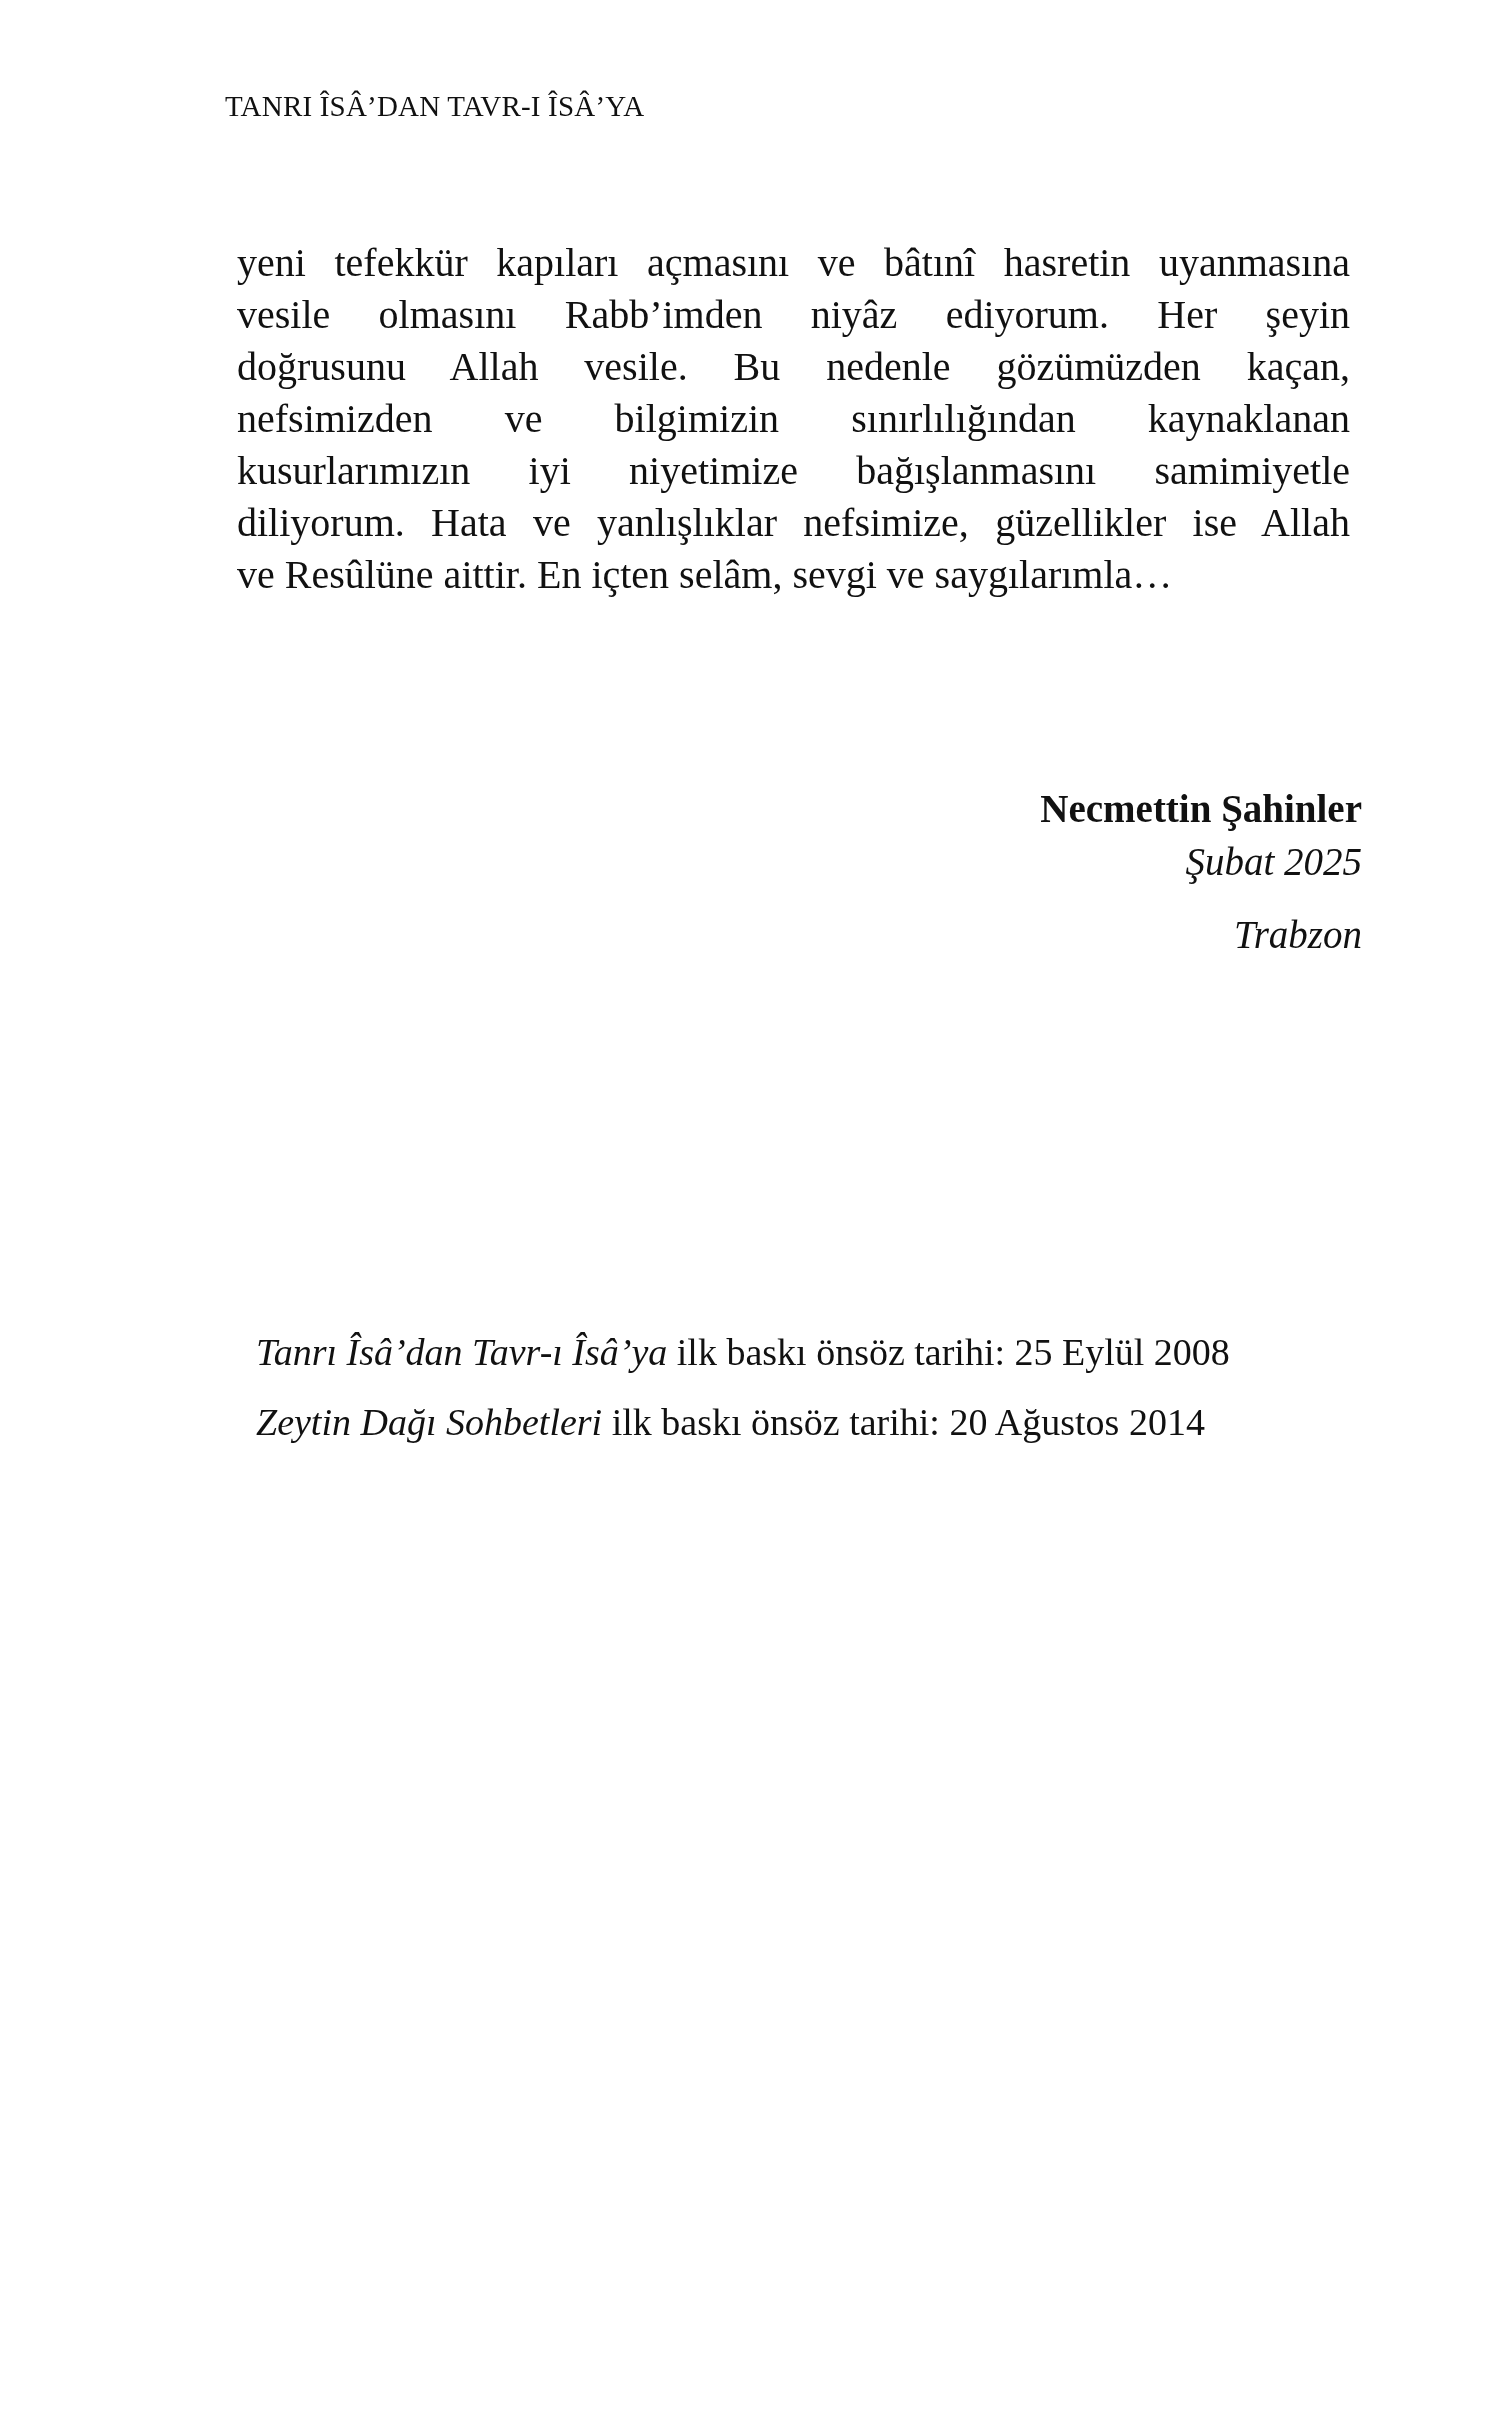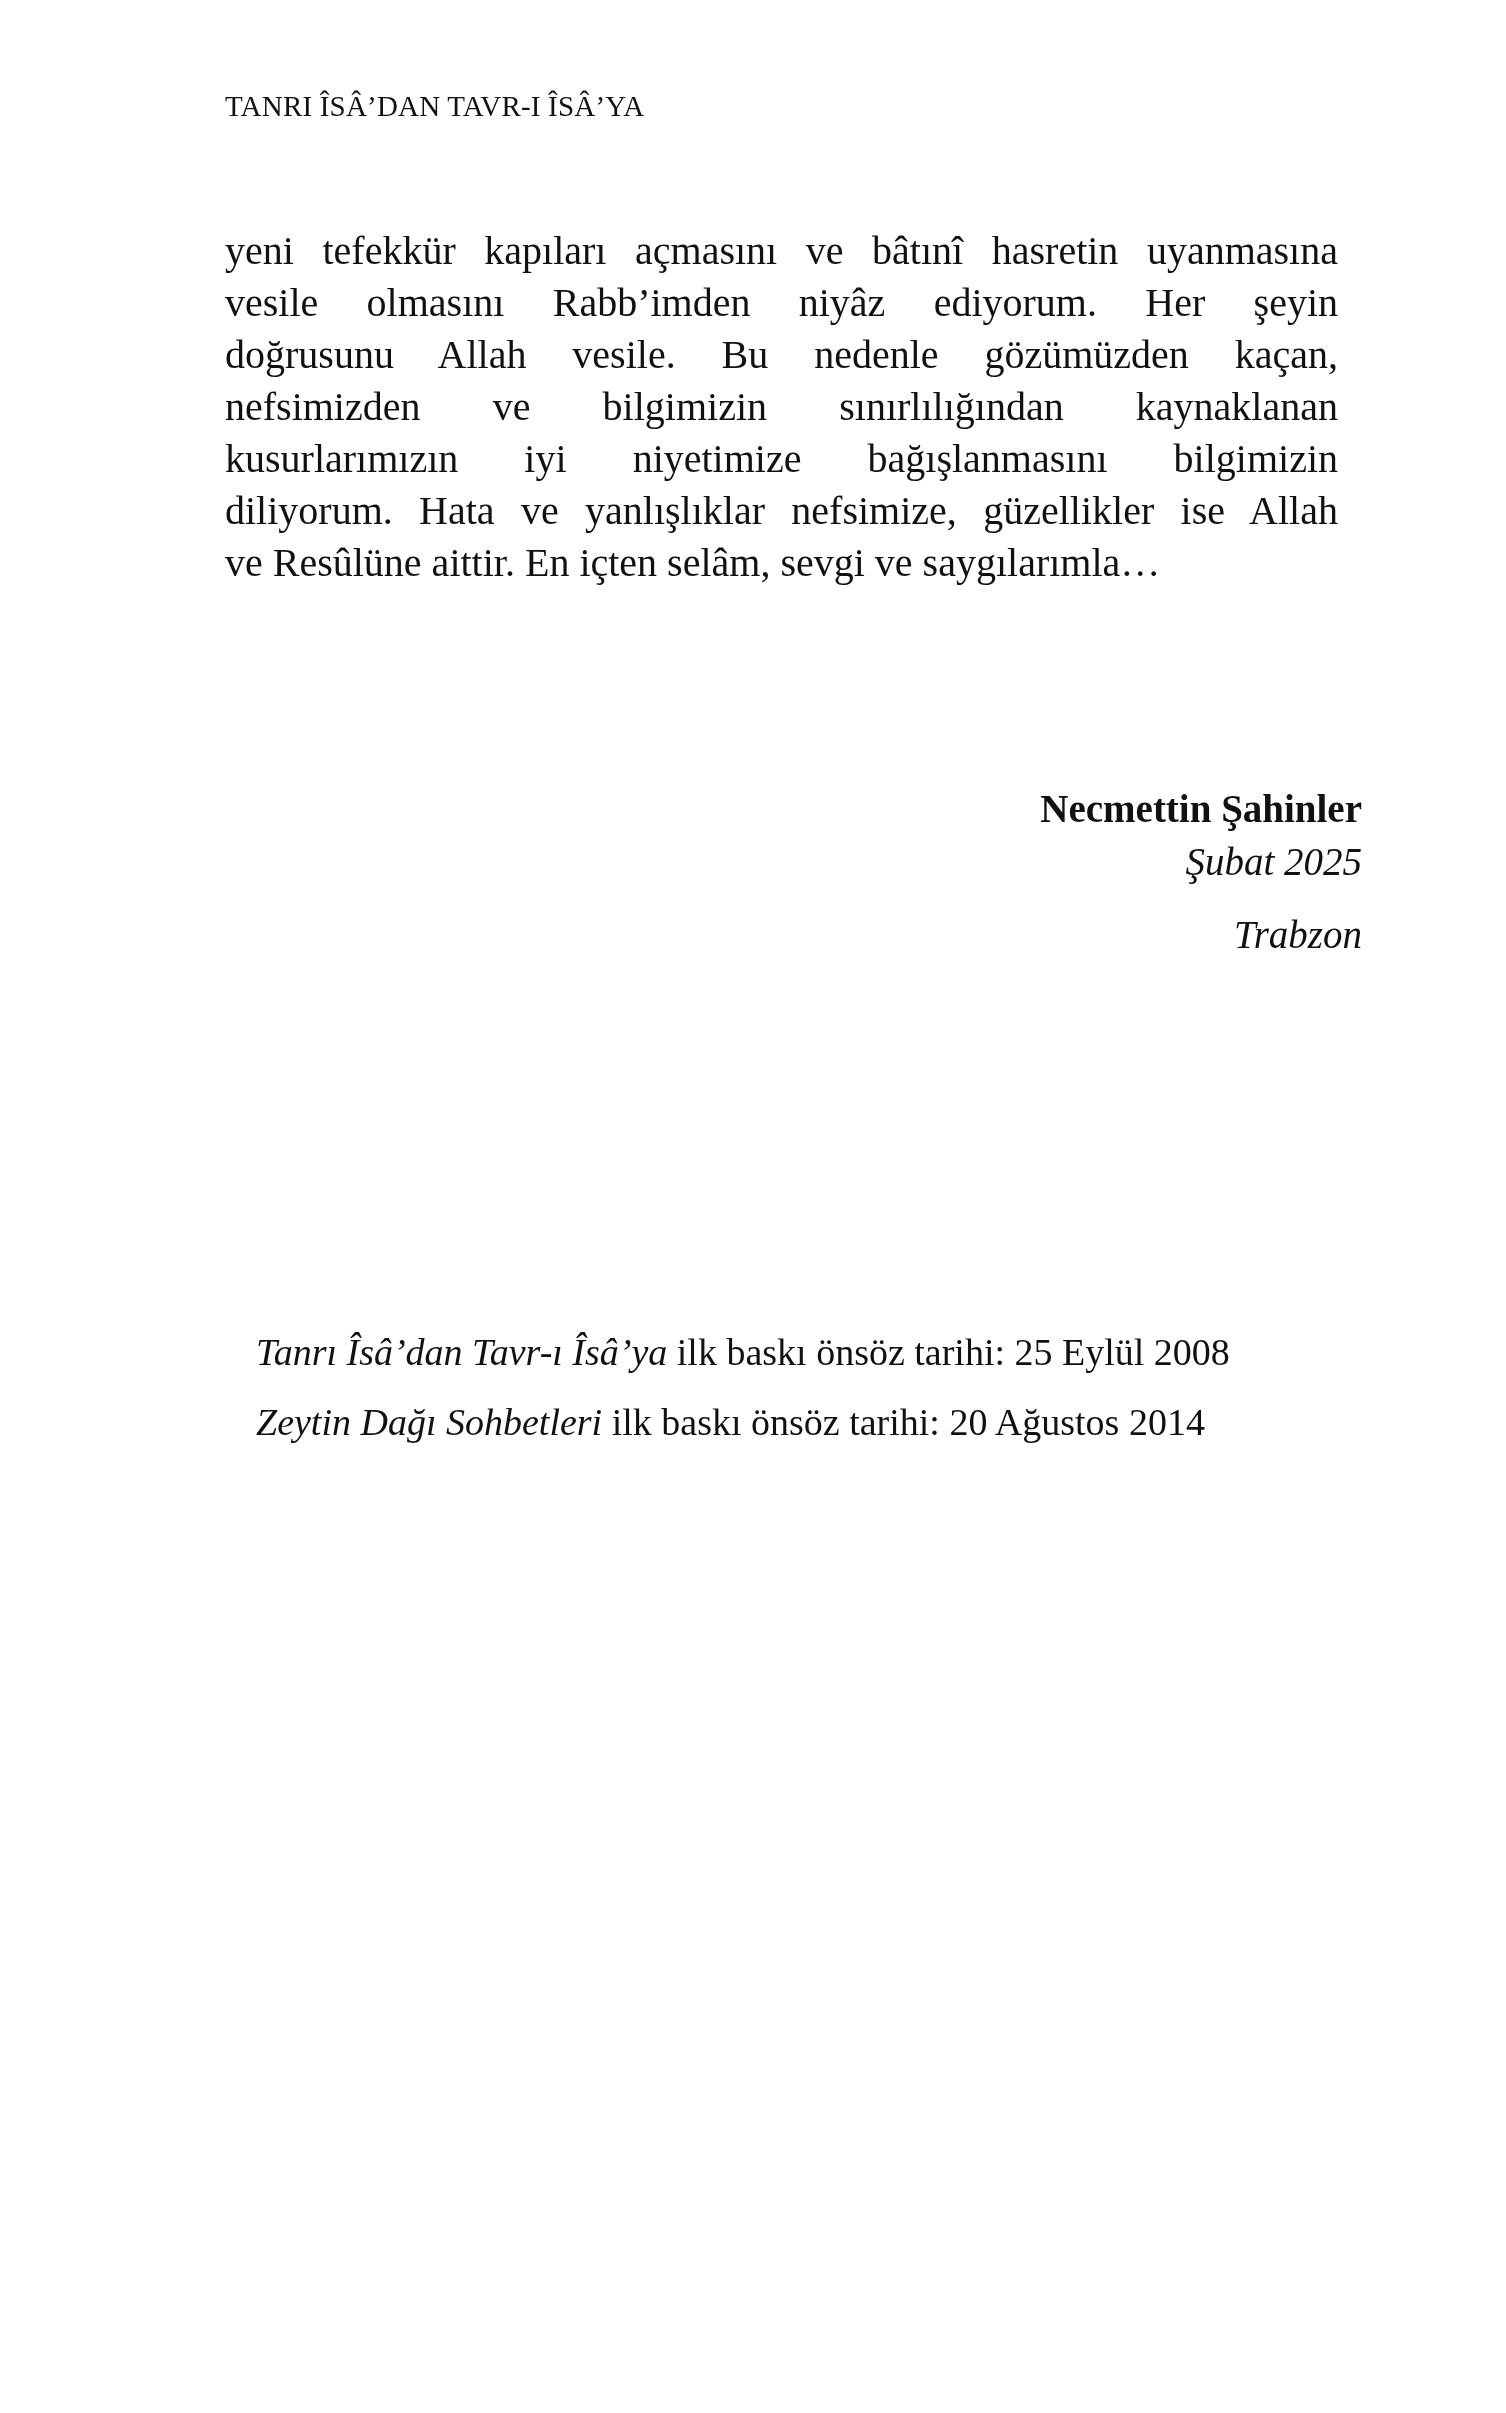--- a/index.html
+++ b/index.html
@@ -29,7 +29,7 @@
       left: 225px;
       top: 225px;
       width: 1113px;
-      margin: 0;
+      margin: 12px;
       font-size: 40px;
       line-height: 52px;
       text-align: justify;

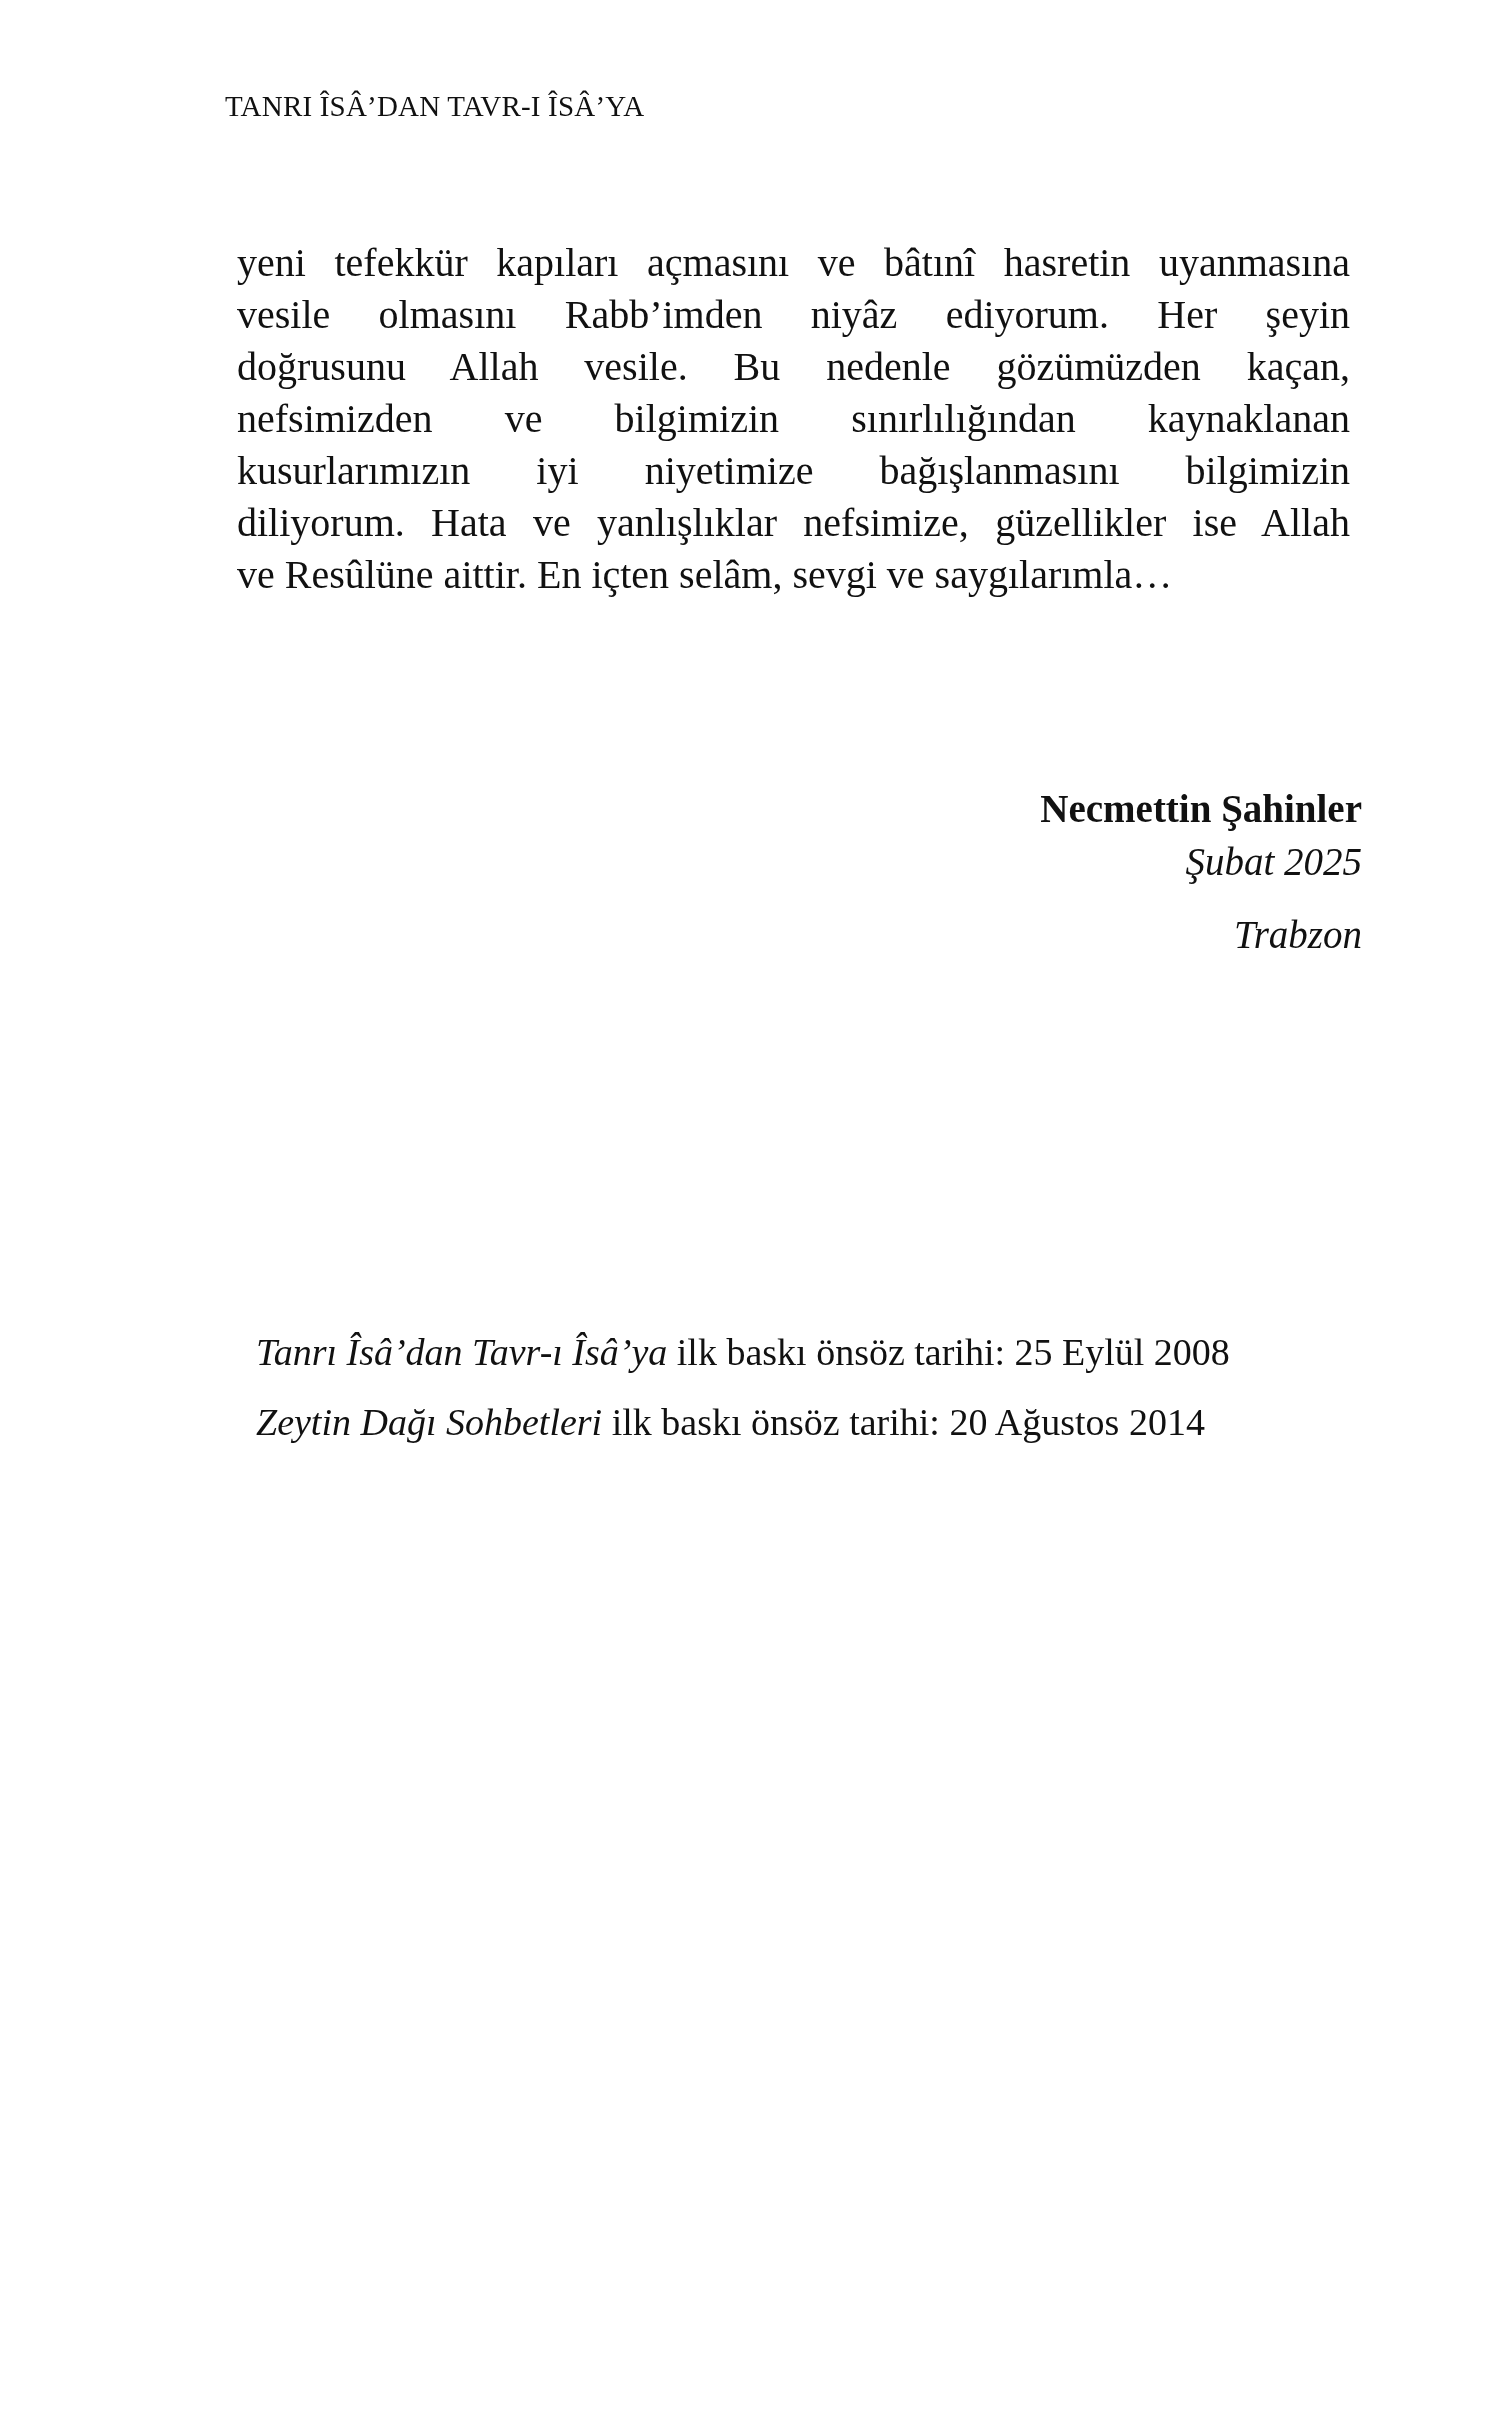--- a/index.html
+++ b/index.html
@@ -96,7 +96,7 @@
   <span class="body-line">vesile olmasını Rabb’imden niyâz ediyorum. Her şeyin</span>
   <span class="body-line">doğrusunu Allah vesile. Bu nedenle gözümüzden kaçan,</span>
   <span class="body-line">nefsimizden ve bilgimizin sınırlılığından kaynaklanan</span>
-  <span class="body-line">kusurlarımızın iyi niyetimize bağışlanmasını bilgimizin</span>
+  <span class="body-line">kusurlarımızın iyi niyetimize bağışlanmasını samimiyetle</span>
   <span class="body-line">diliyorum. Hata ve yanlışlıklar nefsimize, güzellikler ise Allah</span>
   <span class="body-line last">ve Resûlüne aittir. En içten selâm, sevgi ve saygılarımla…</span>
 </div>

